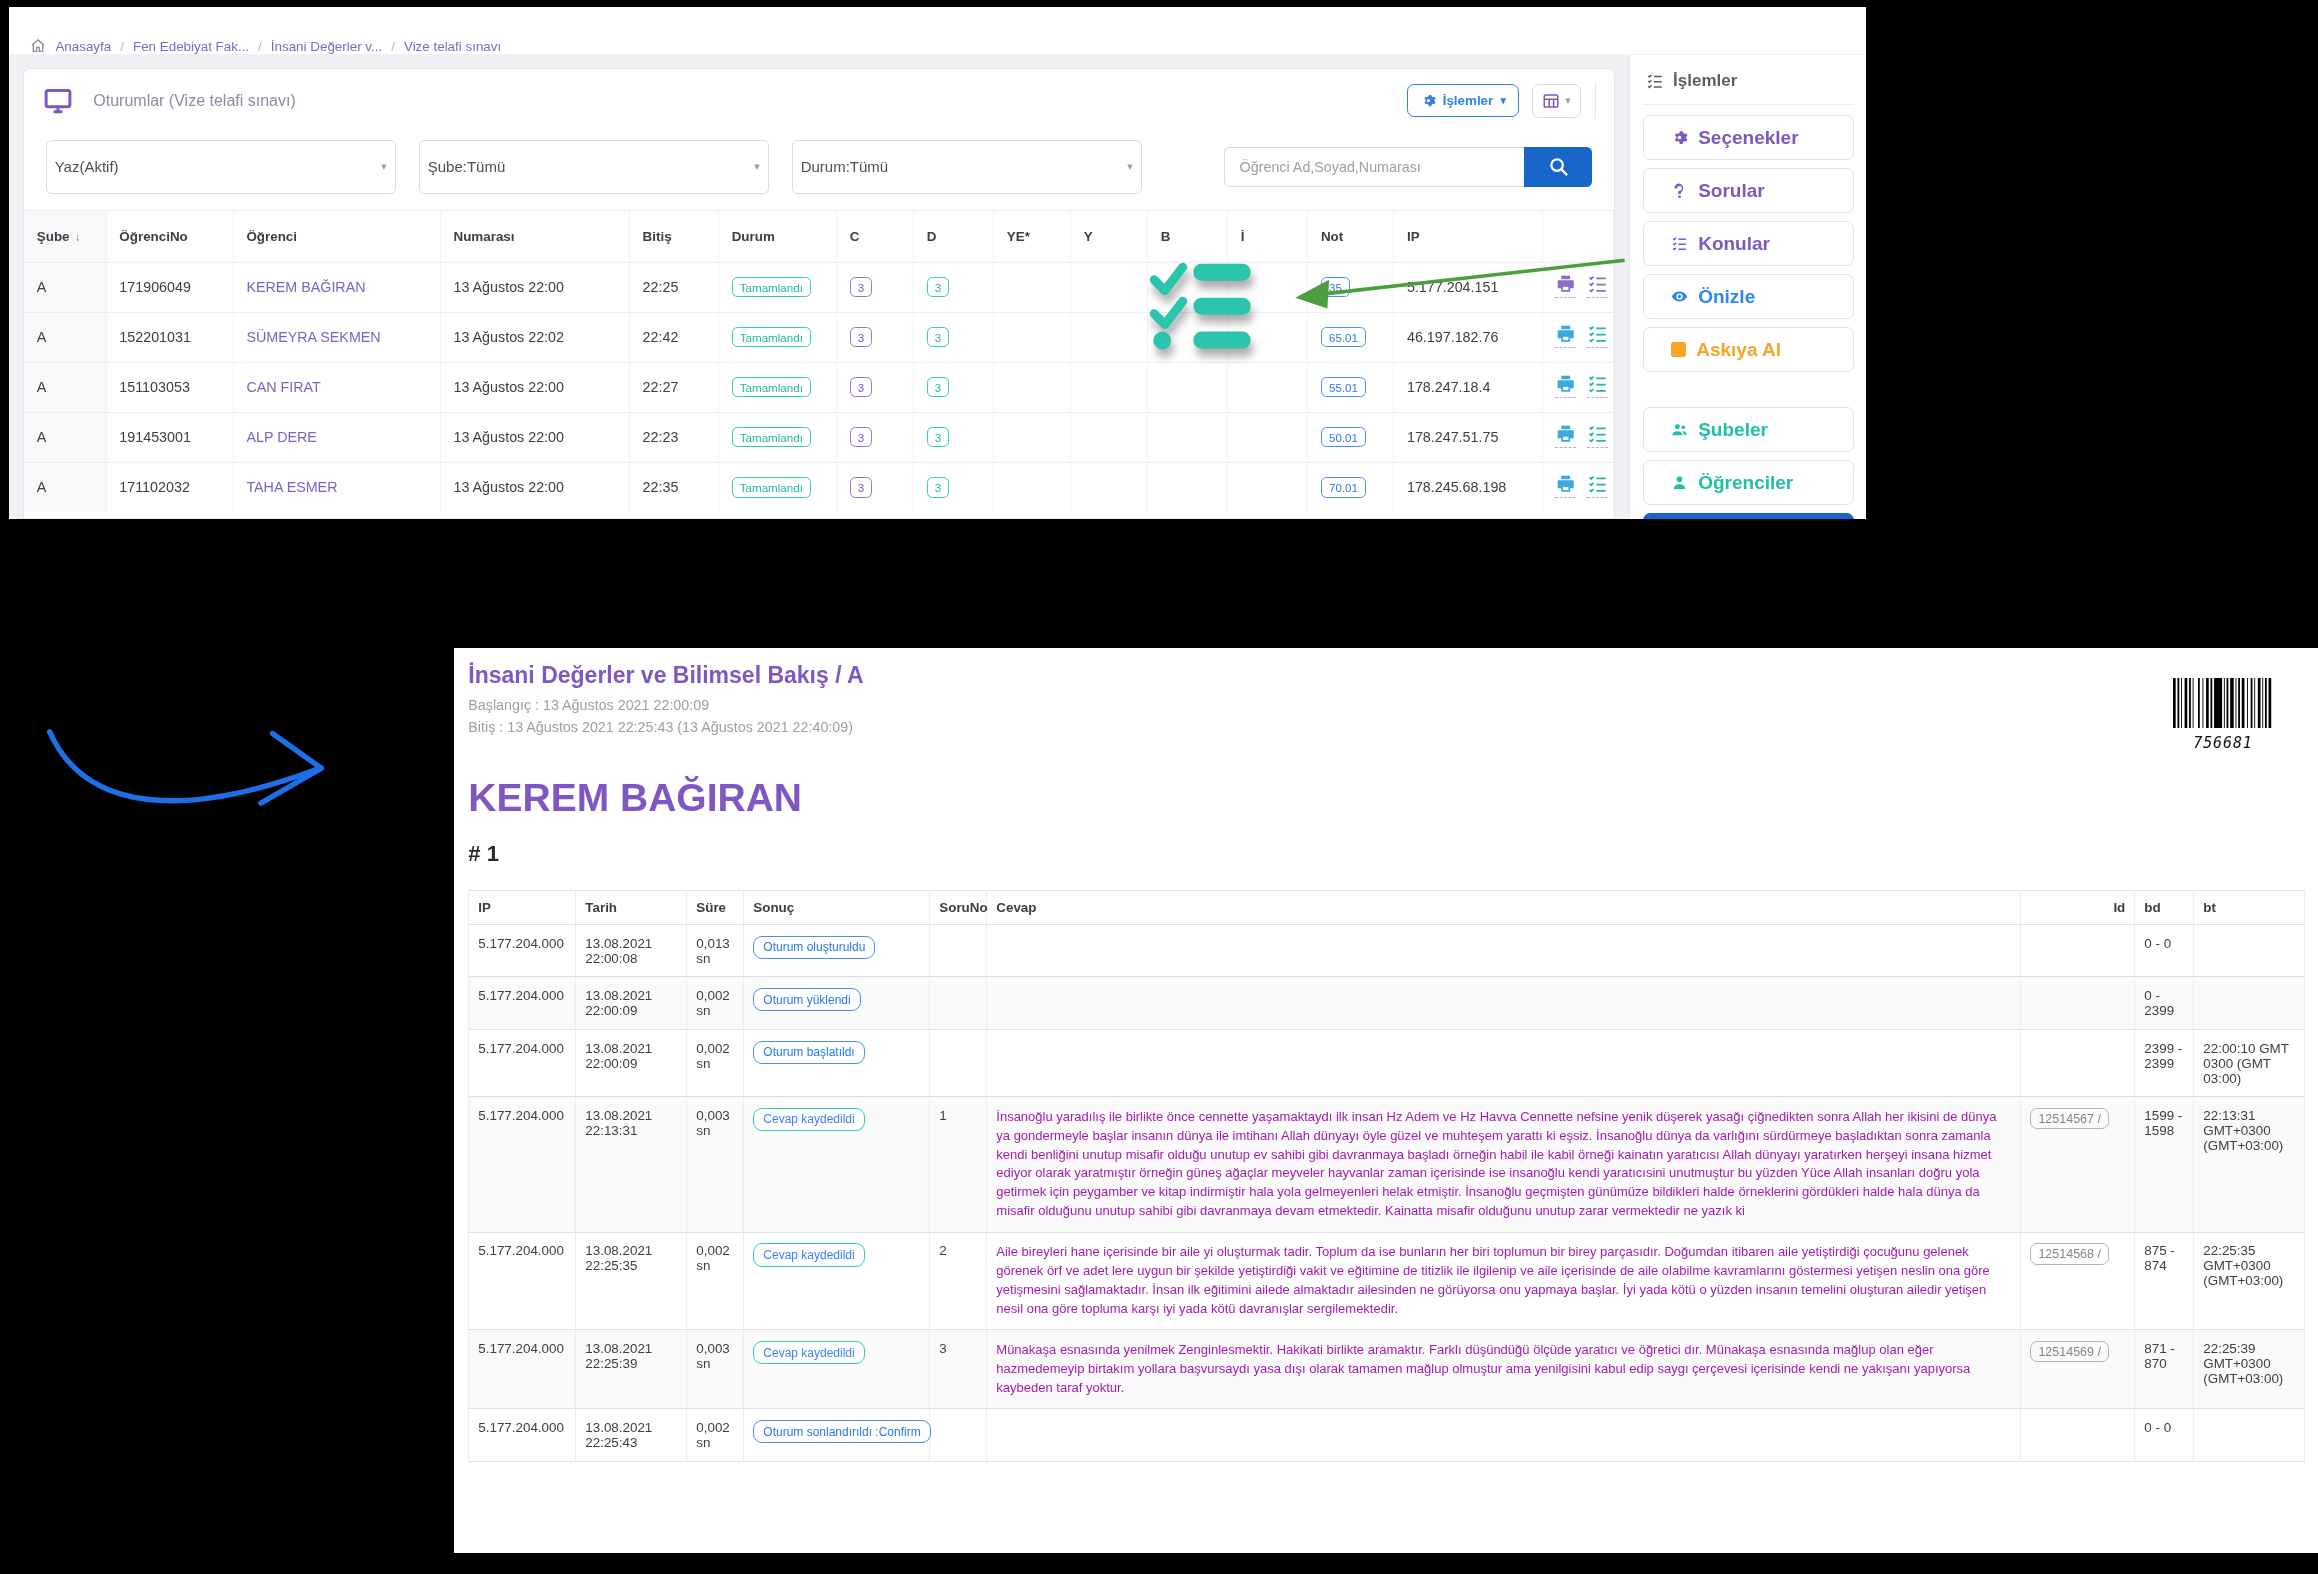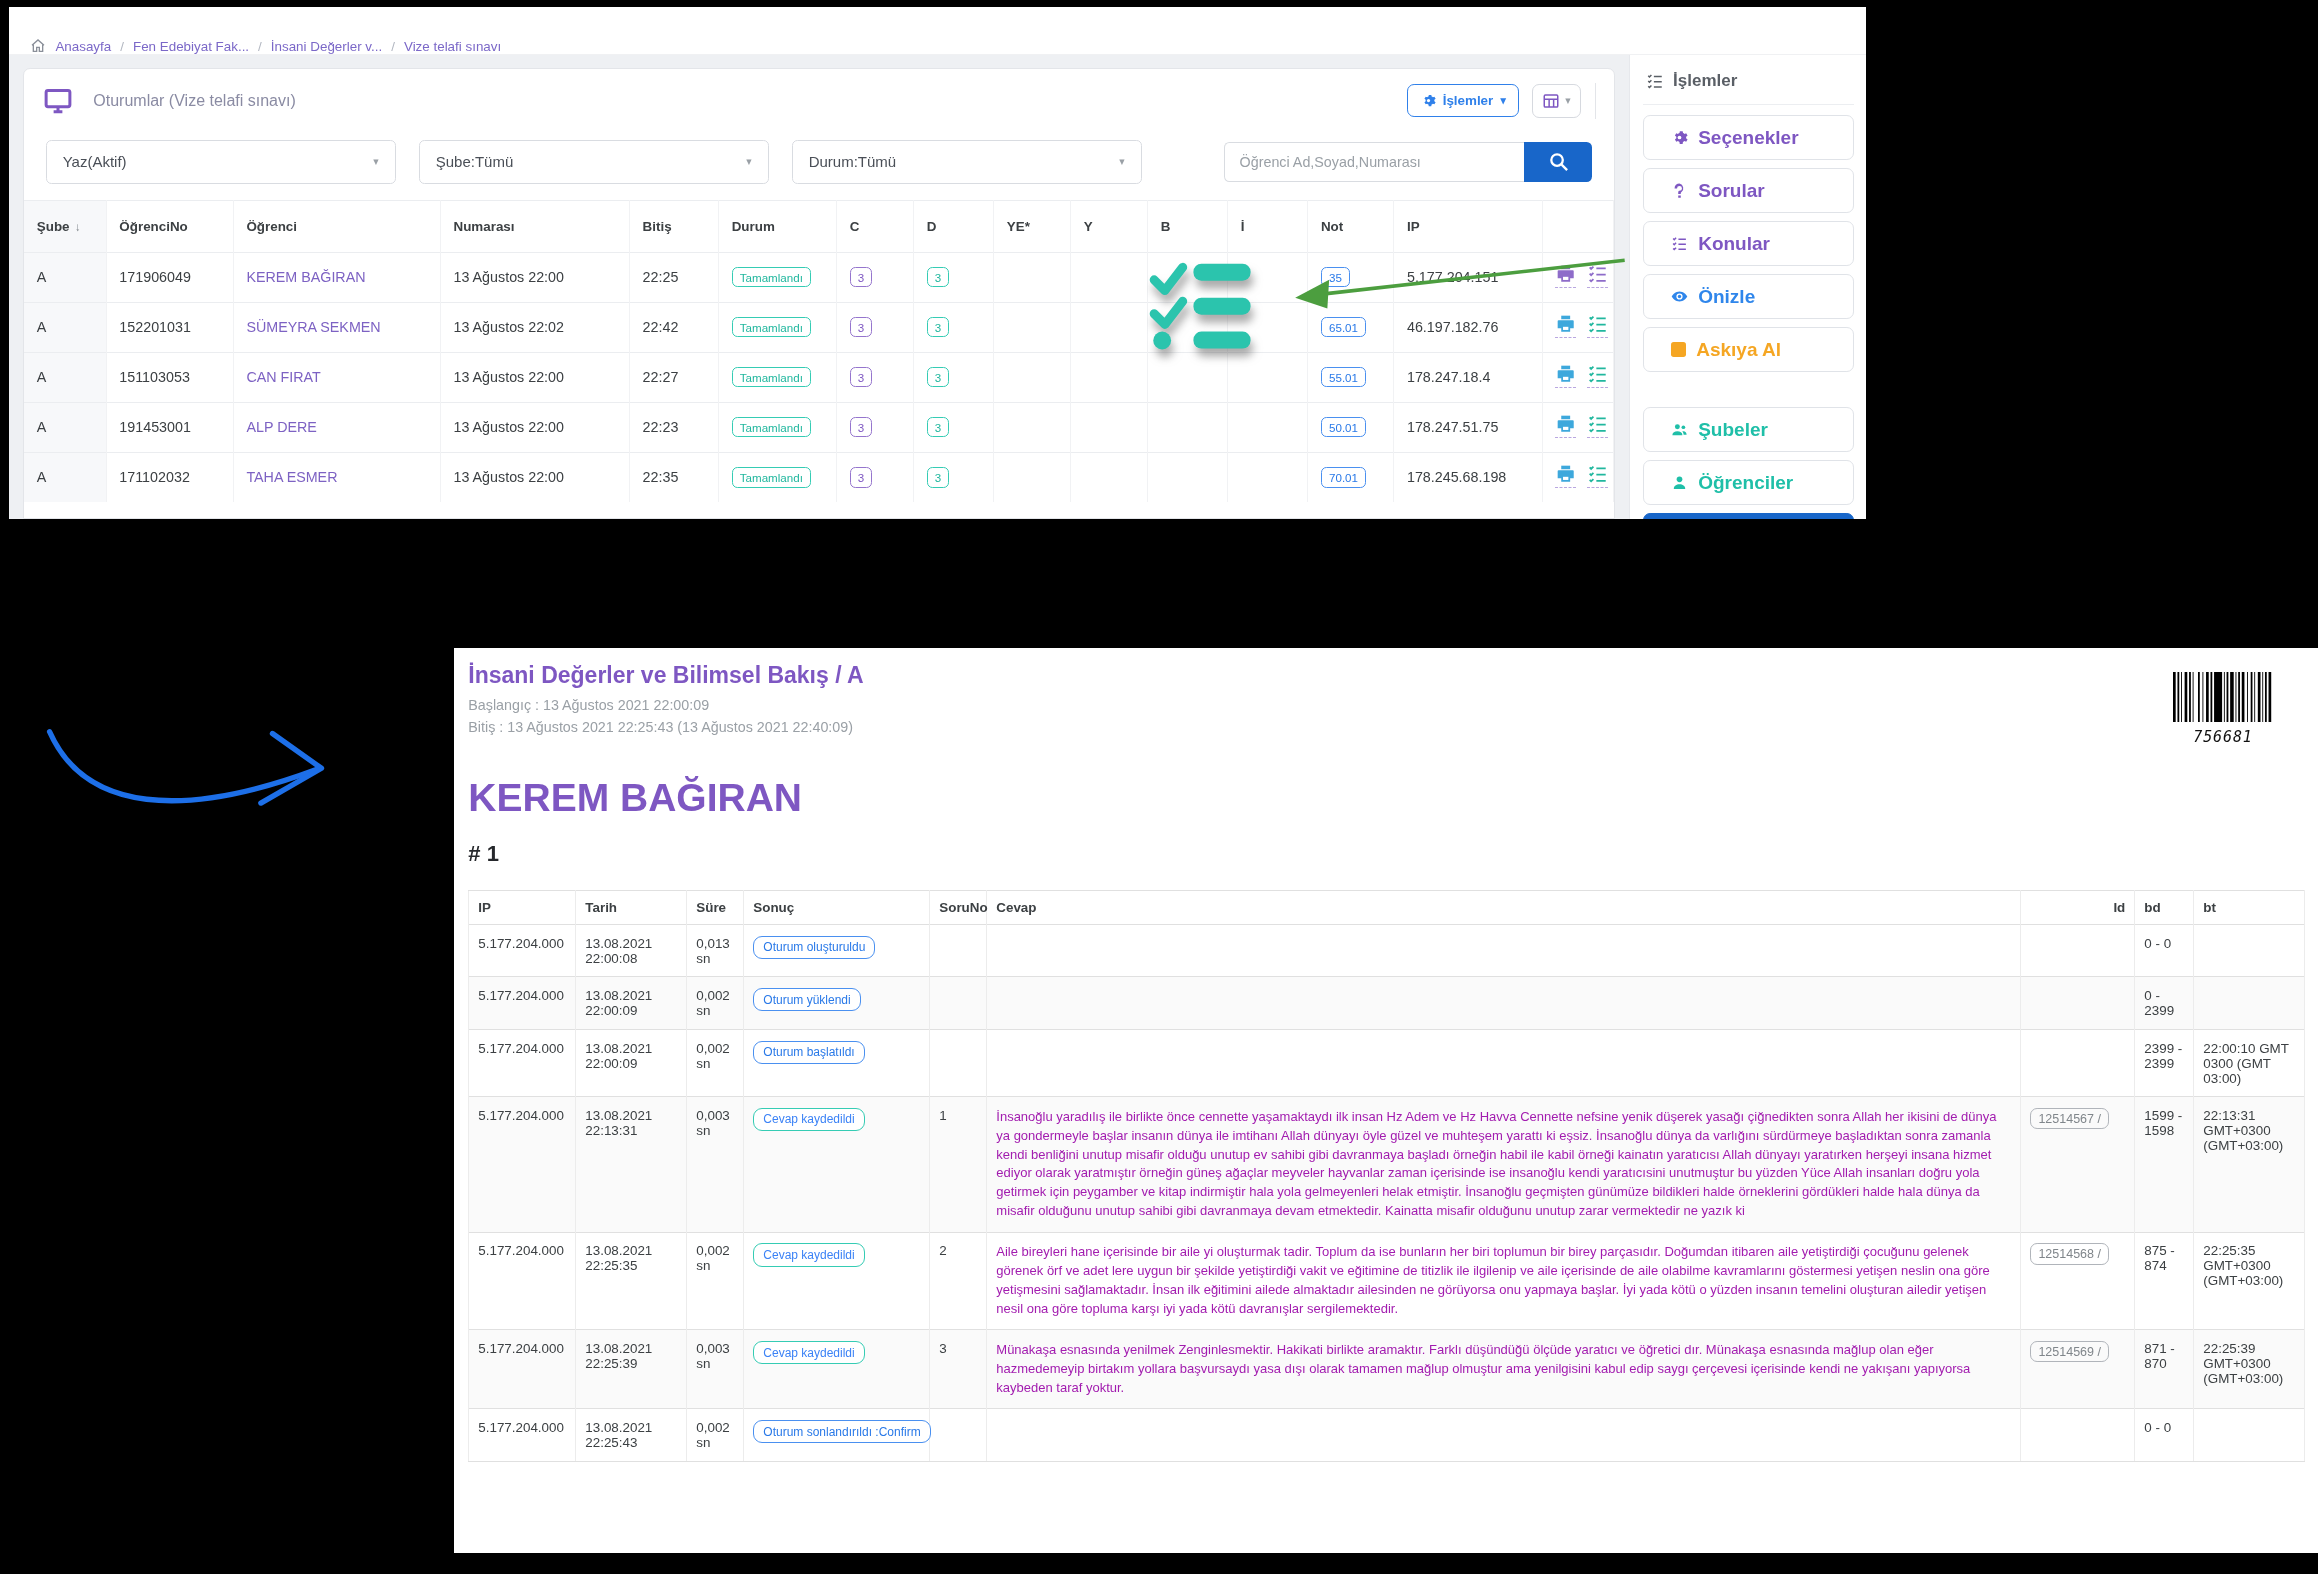--- a/index.html
+++ b/index.html
@@ -35,8 +35,8 @@
   .gear-ic { width:15px; height:15px; }
 
   .filters { display:flex; align-items:center; gap:23px; padding:7.1px 21.4px 16px 21.4px; }
-  .select { width:350px; height:44px; border:0.9px solid #d9dce1; border-radius:5.4px;
-            display:flex; align-items:center; padding:0 16px; font-size:15px; color:#4a4f57;
+  .select { width:350px; height:54px; border:0.9px solid #d9dce1; border-radius:5.4px;
+            display:flex; align-items:center; padding:0 8px; font-size:15px; color:#4a4f57;
             background:#fff; cursor:pointer; }
   .select .caret { margin-left:auto; }
   .searchgrp { margin-left:auto; display:flex; width:368px; height:40px; }

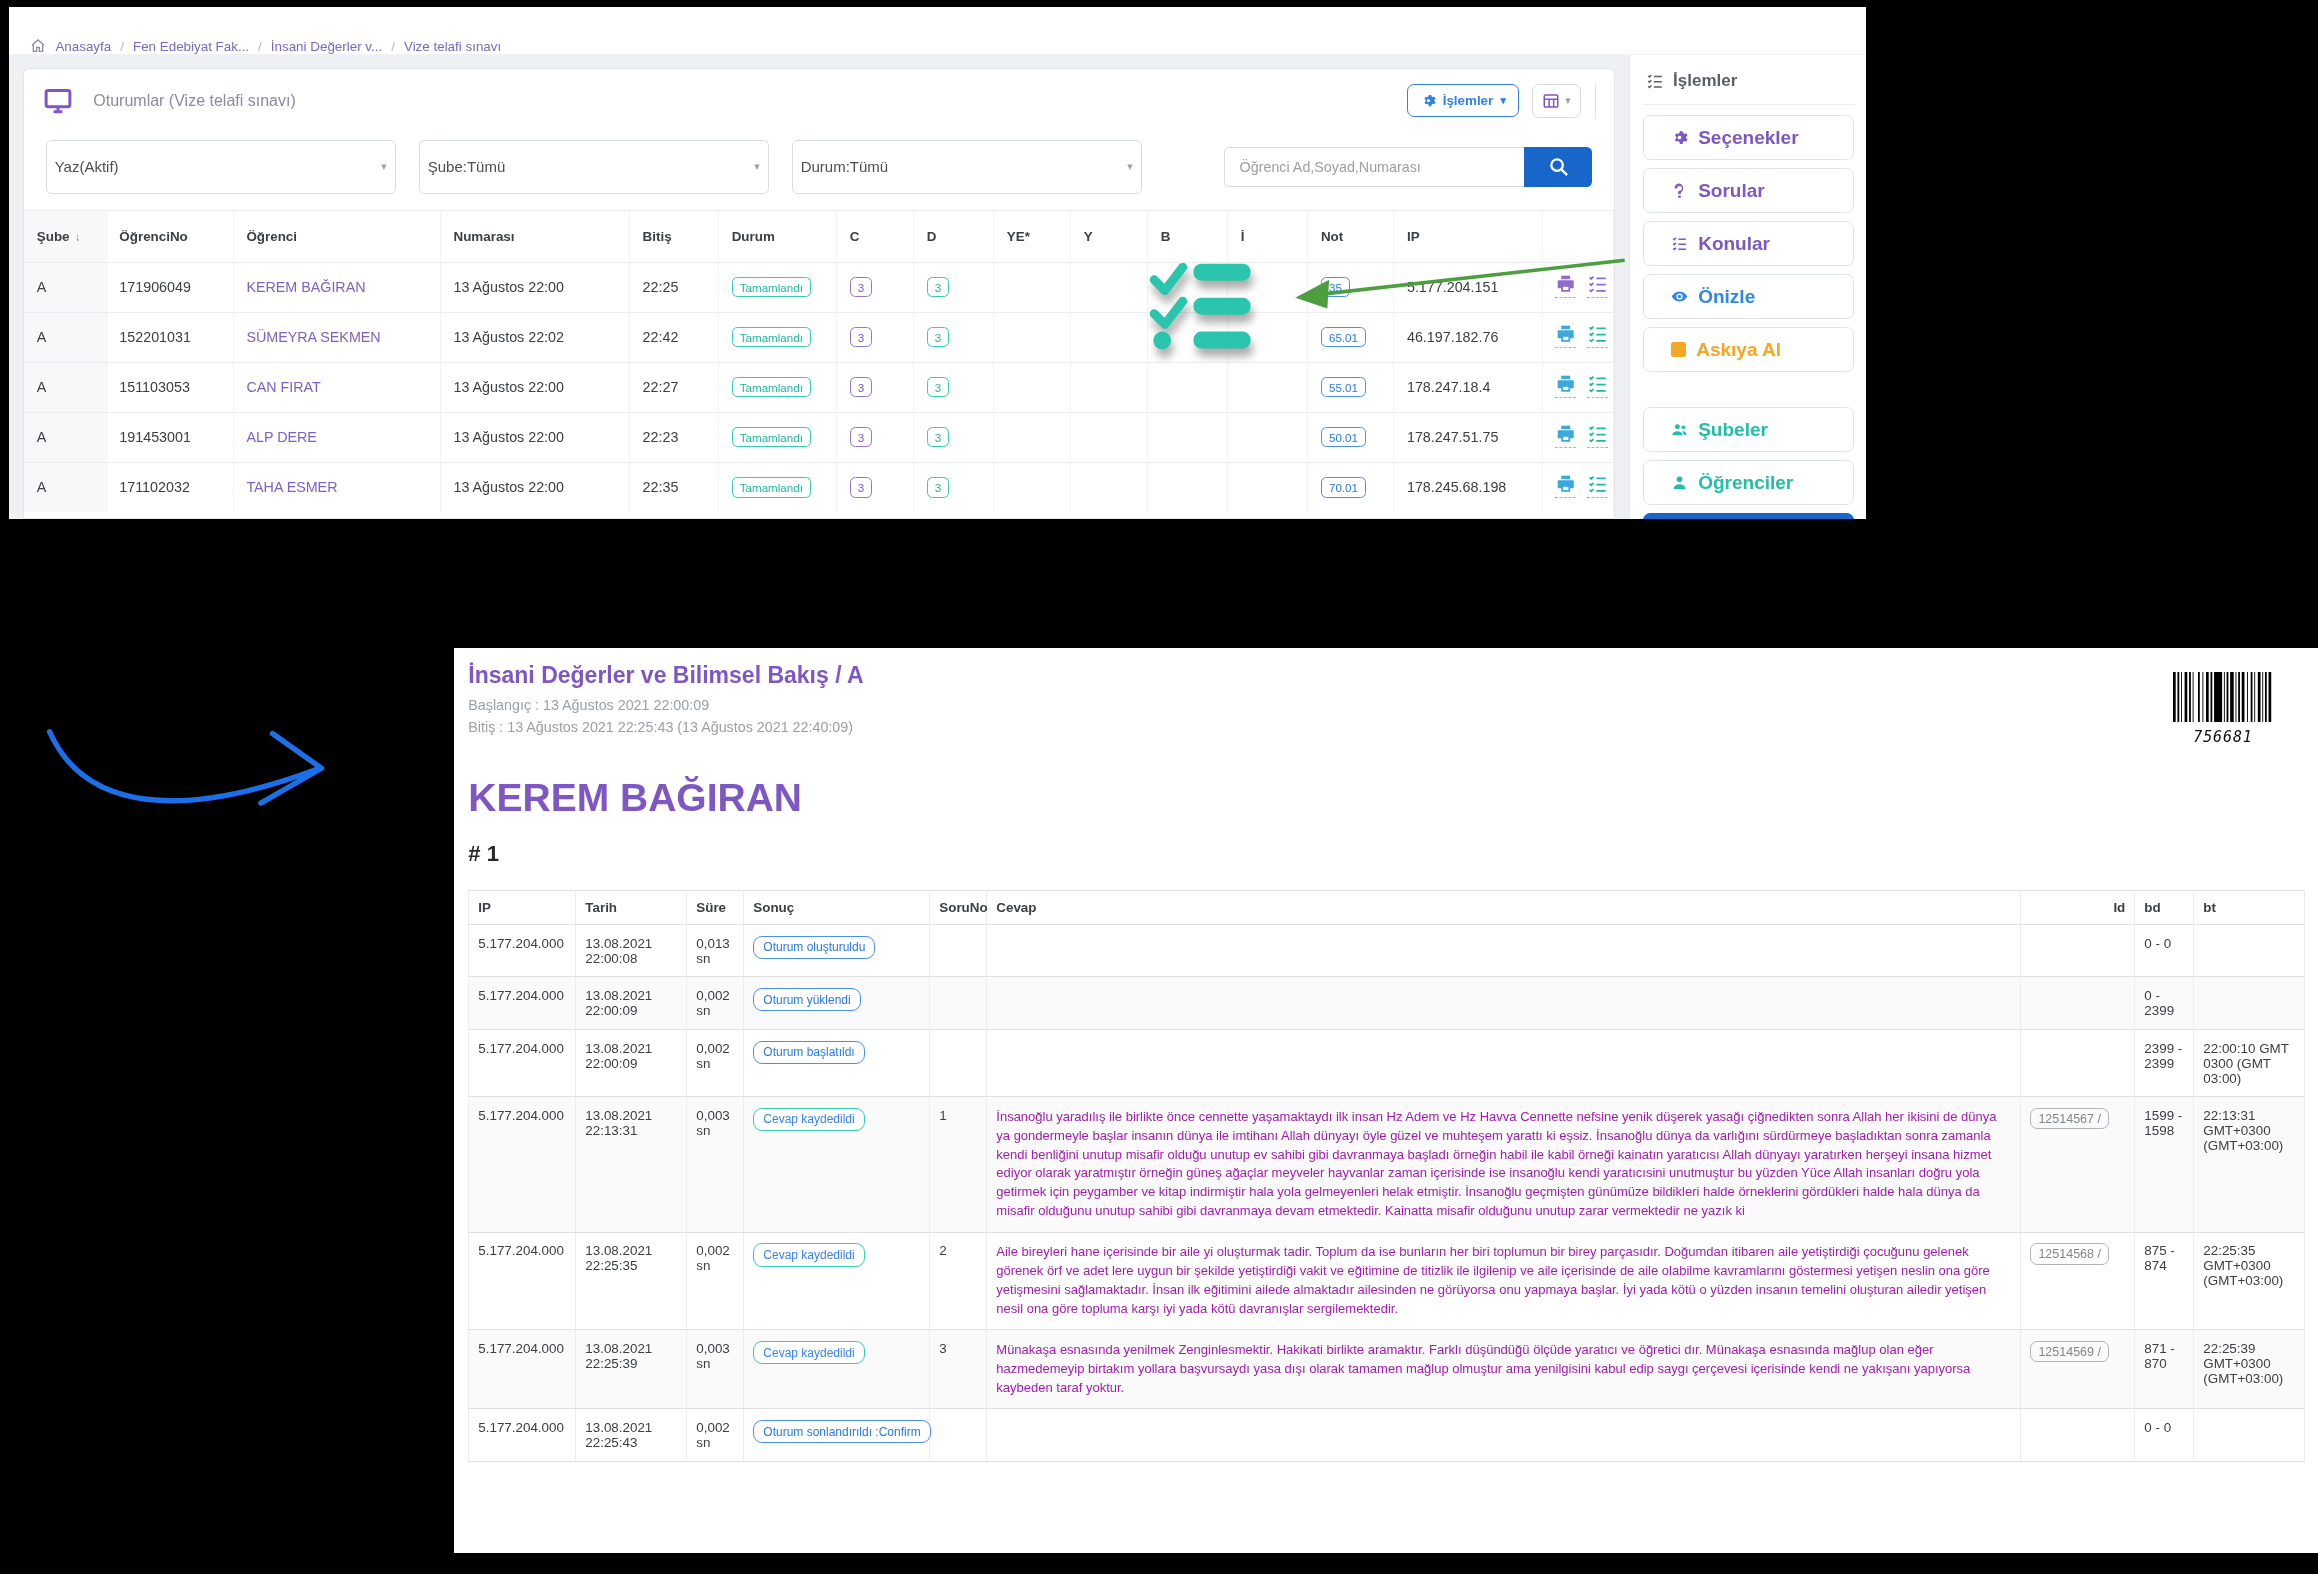--- a/index.html
+++ b/index.html
@@ -92,7 +92,7 @@
   .rep-title { color:#7e57c2; font-size:23px; font-weight:bold; }
   .rep-meta { color:#9aa0a6; font-size:14.3px; margin-top:8px; }
   .rep-meta + .rep-meta { margin-top:5.4px; }
-  .barcode-wrap { position:absolute; right:45px; top:24px; text-align:center; }
+  .barcode-wrap { position:absolute; right:45px; top:30px; text-align:center; }
   .barcode-num { font-family:"DejaVu Sans Mono", monospace; font-style:italic; font-size:15px;
                  color:#111; margin-top:2.7px; letter-spacing:0.9px; }
   .student-name { color:#7e57c2; font-size:39px; font-weight:bold; margin-top:41px; }

